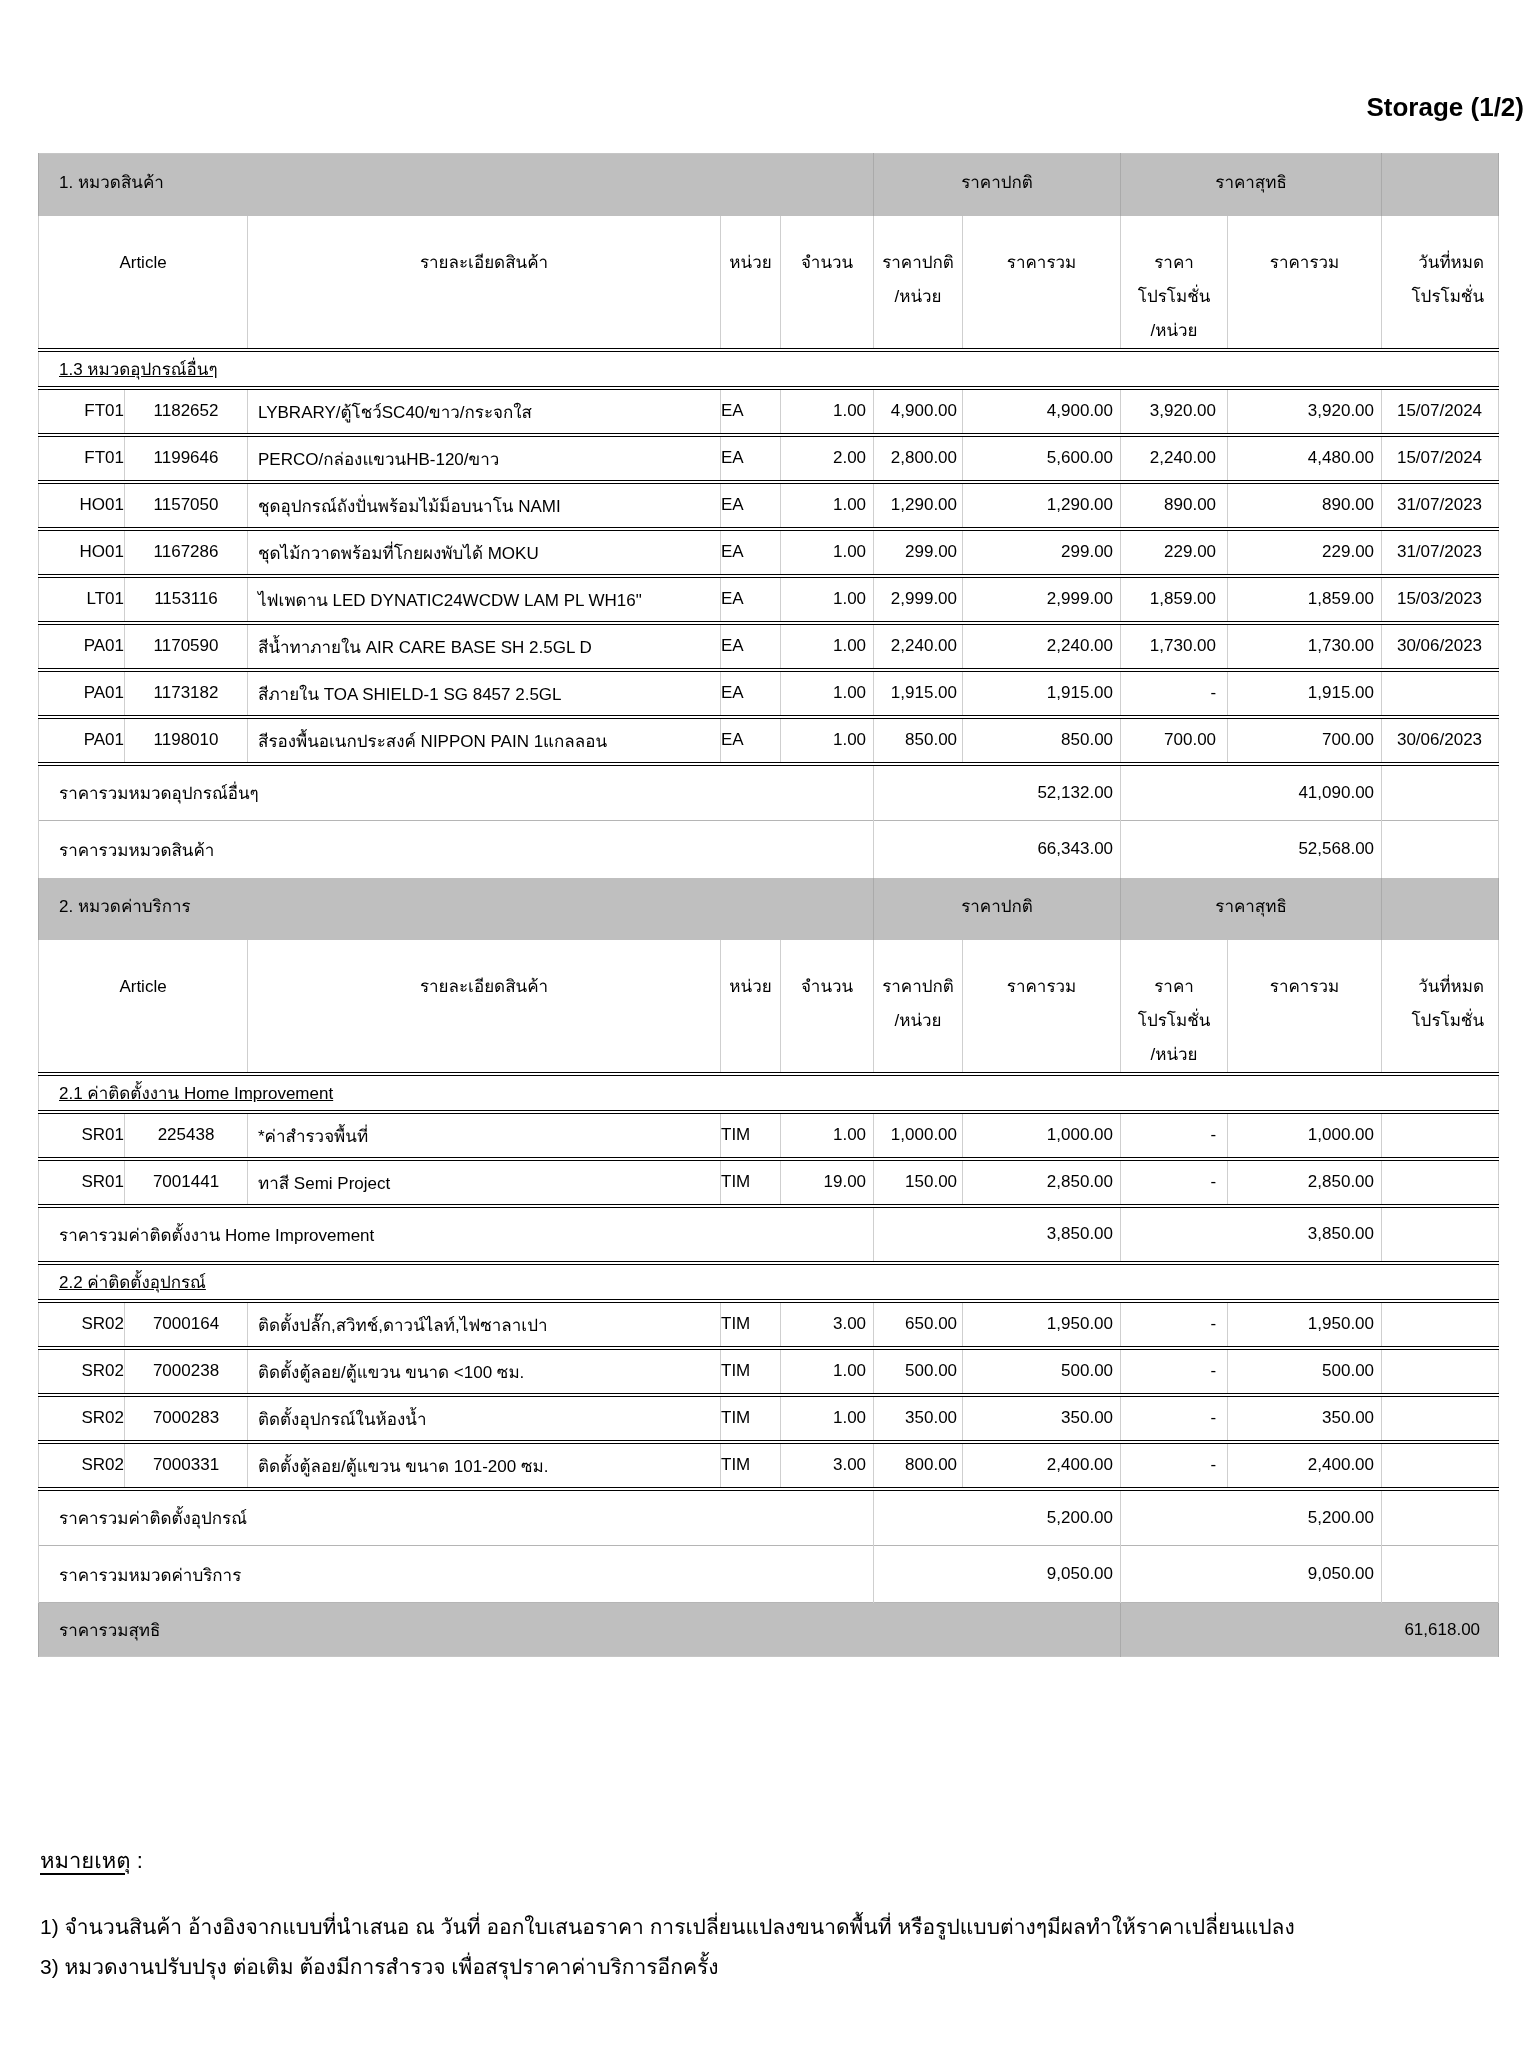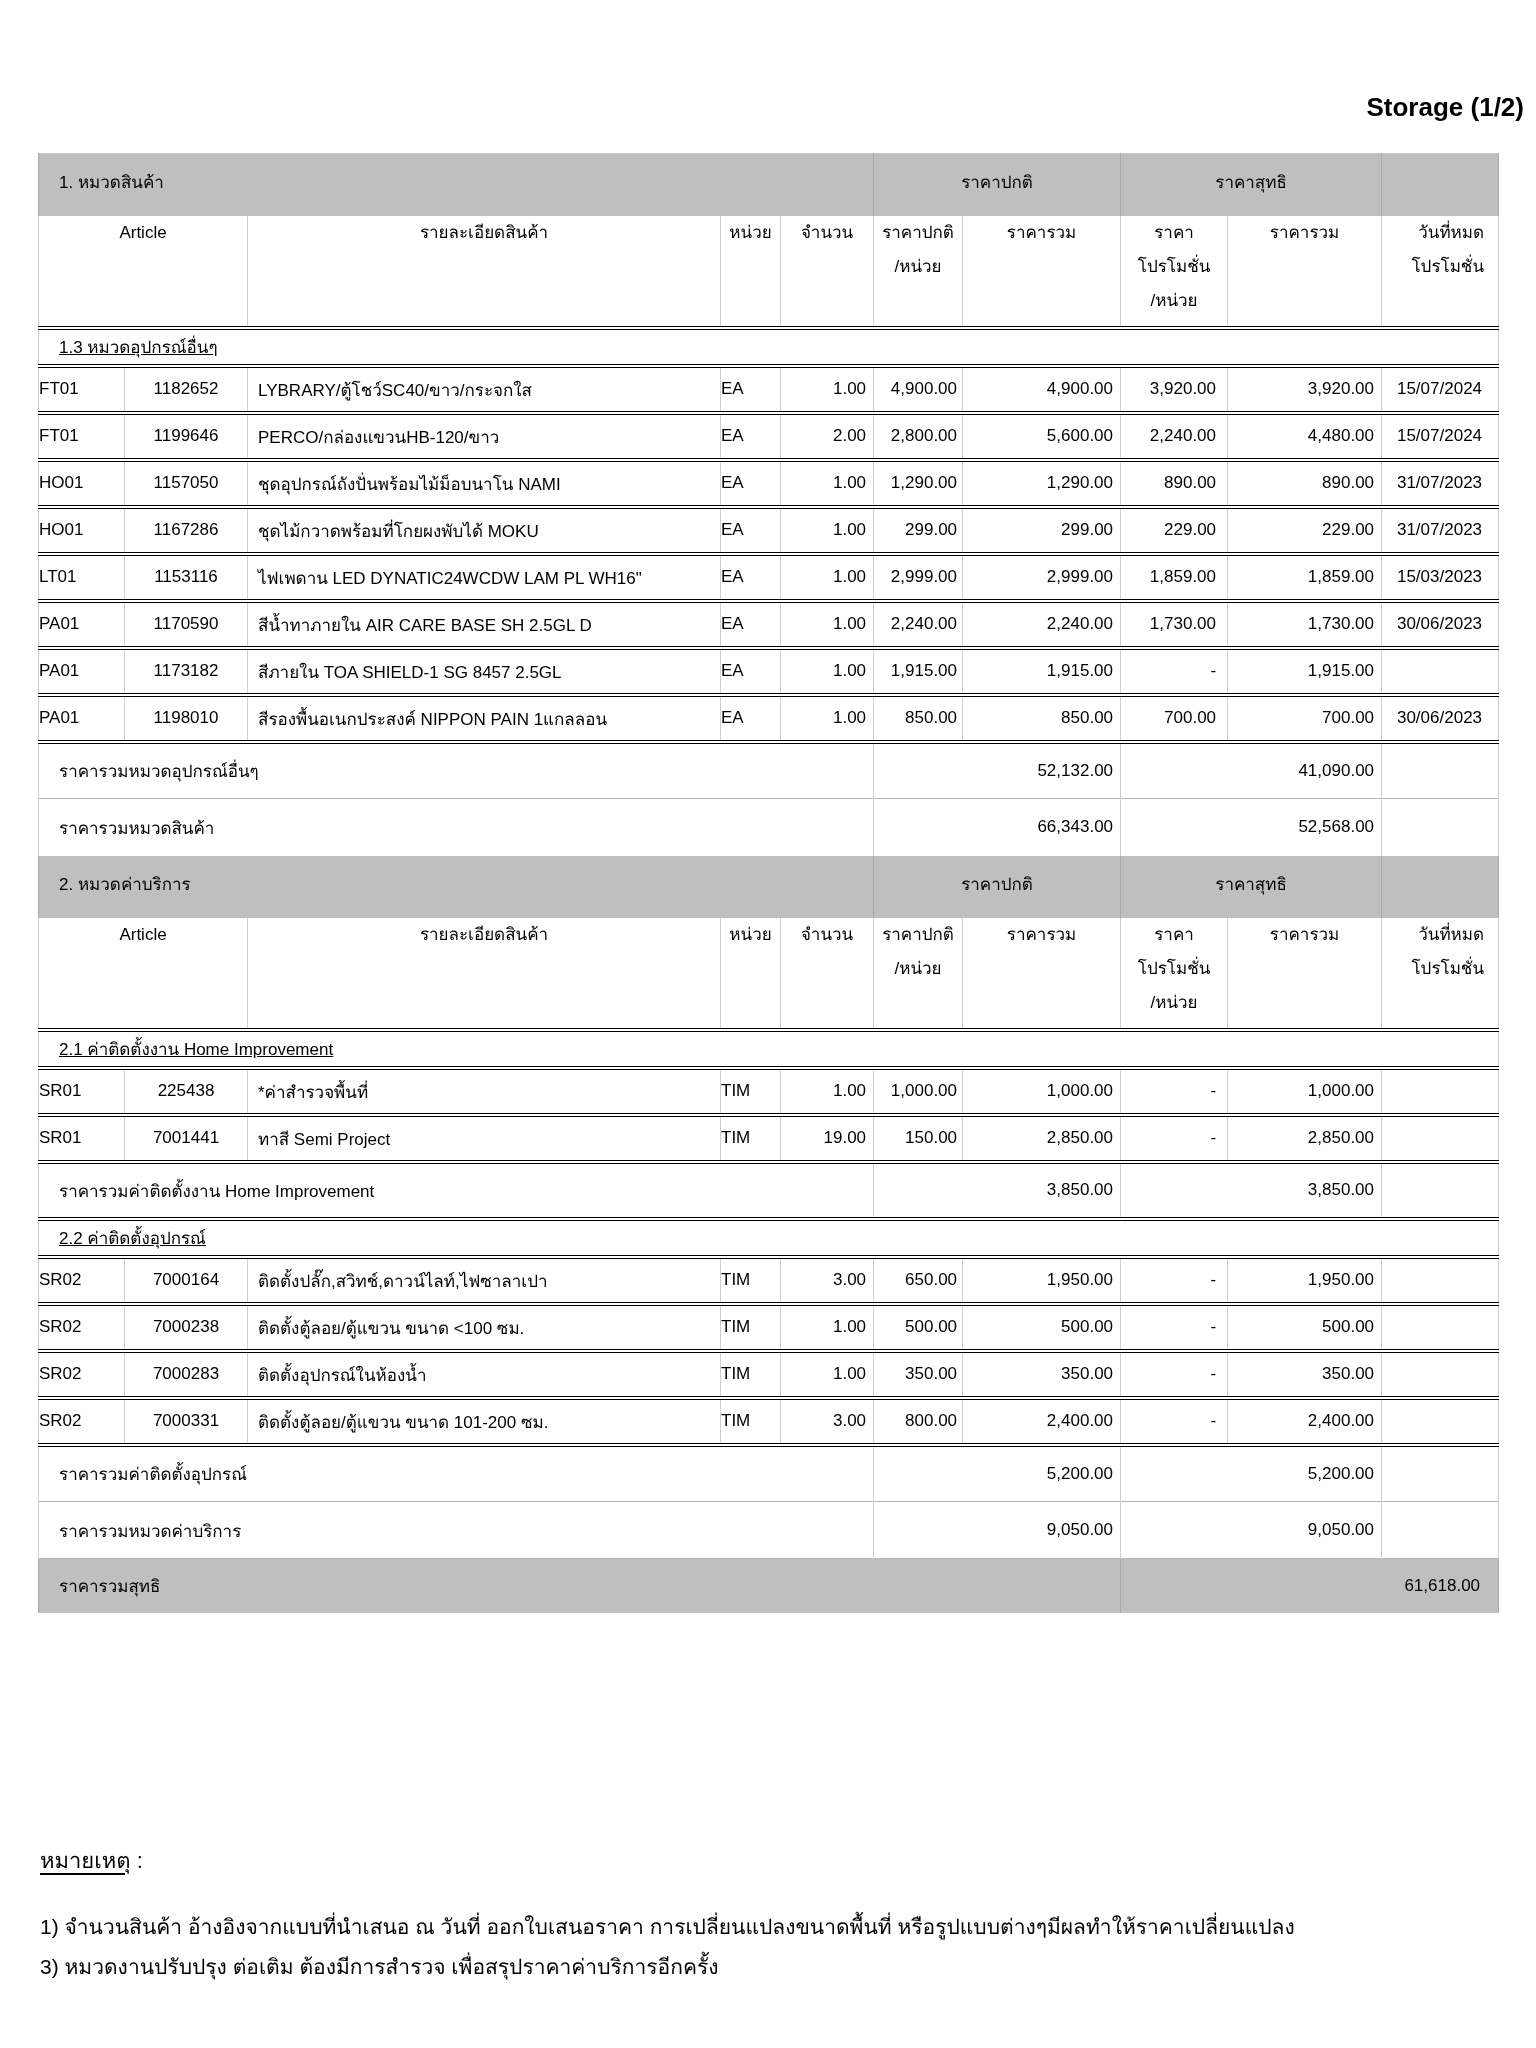--- a/index.html
+++ b/index.html
@@ -33,7 +33,7 @@
   
   tr.cols { height:112px; }
   tr.cols th {
-    vertical-align:top; padding-top:0; line-height:2.0;
+    vertical-align:top; padding-top:30px; line-height:2.0;
     text-align:center; white-space:pre-line;
     border-bottom:4px double #000;
   }

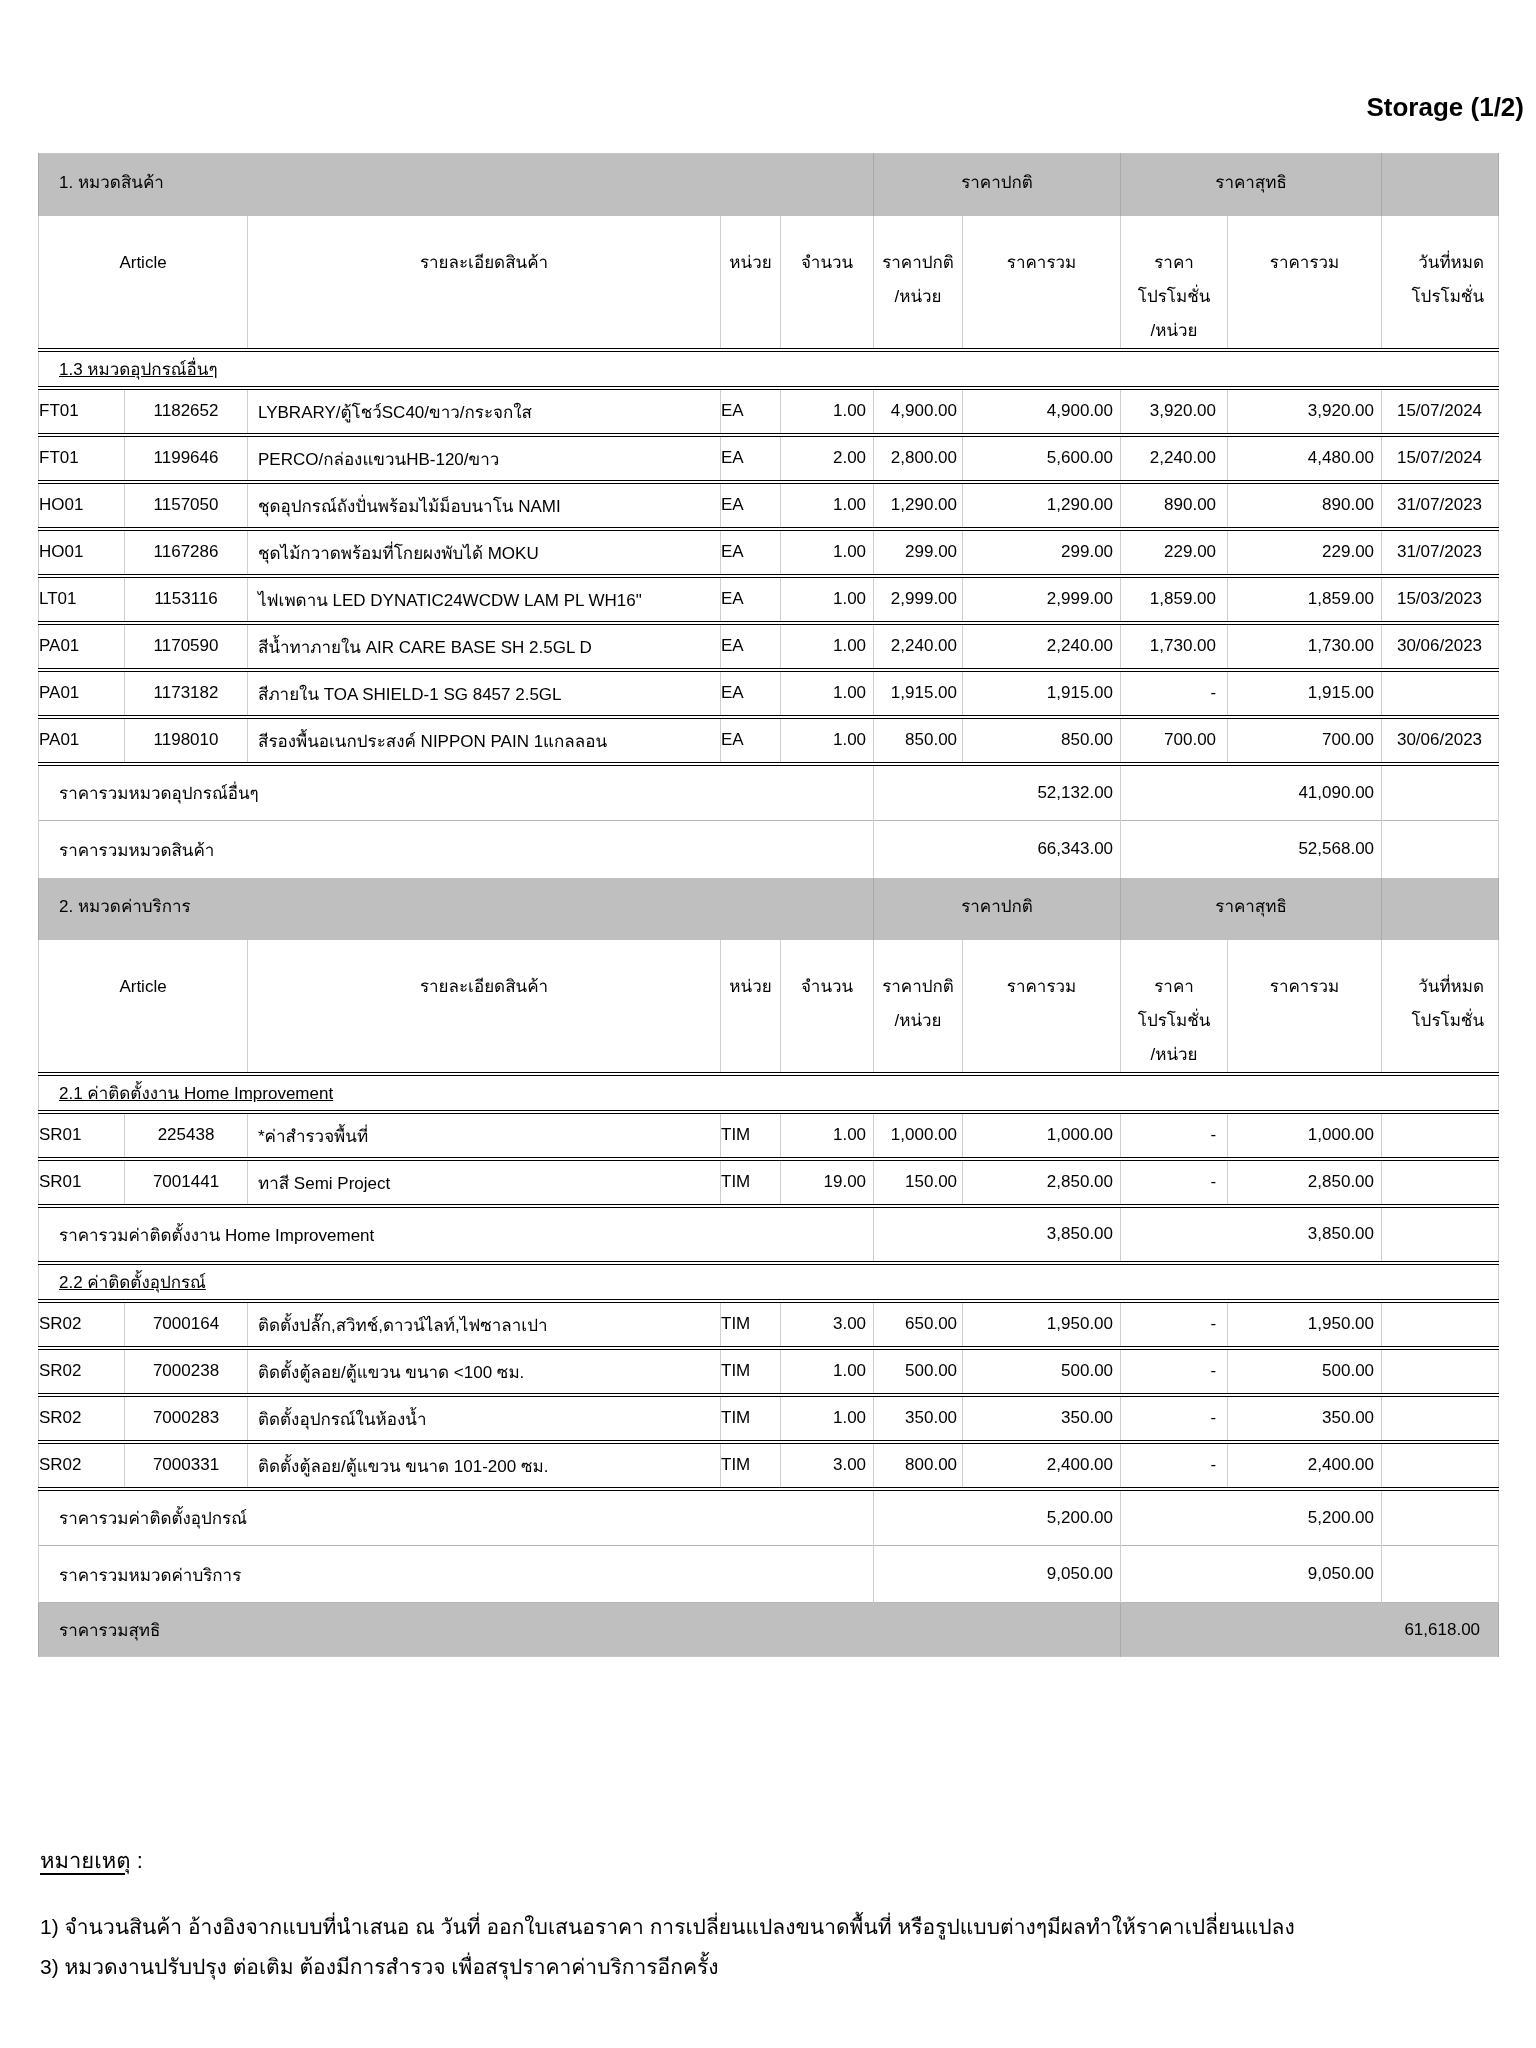--- a/index.html
+++ b/index.html
@@ -49,7 +49,7 @@
   
   tbody.items tr { height:47px; }
   tbody.items td { border-top:4px double #000; border-bottom:4px double #000; }
-  .c-code { text-align:left; }
+  .c-code { text-align:right; }
   .c-art  { text-align:center; }
   .c-desc { text-align:left; padding-left:10px; padding-right:6px; }
   .c-unit { text-align:left;margin-top:39px; }

